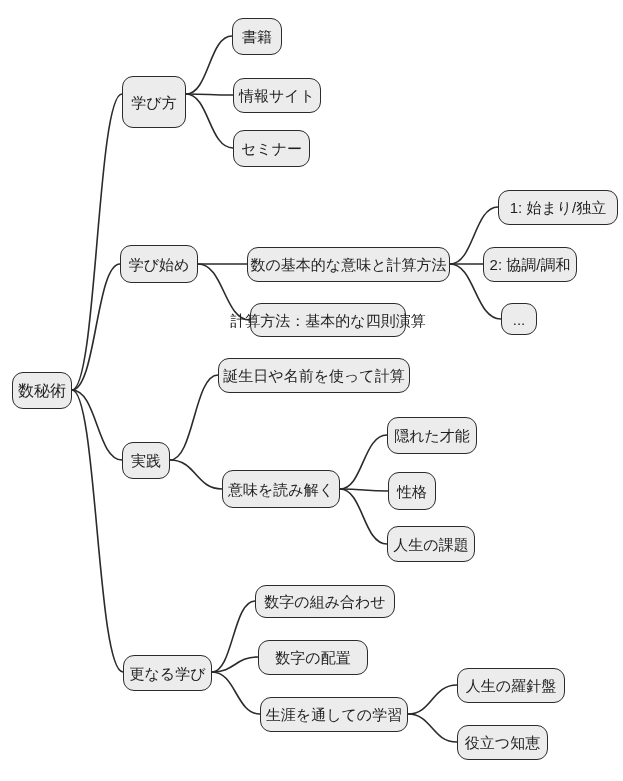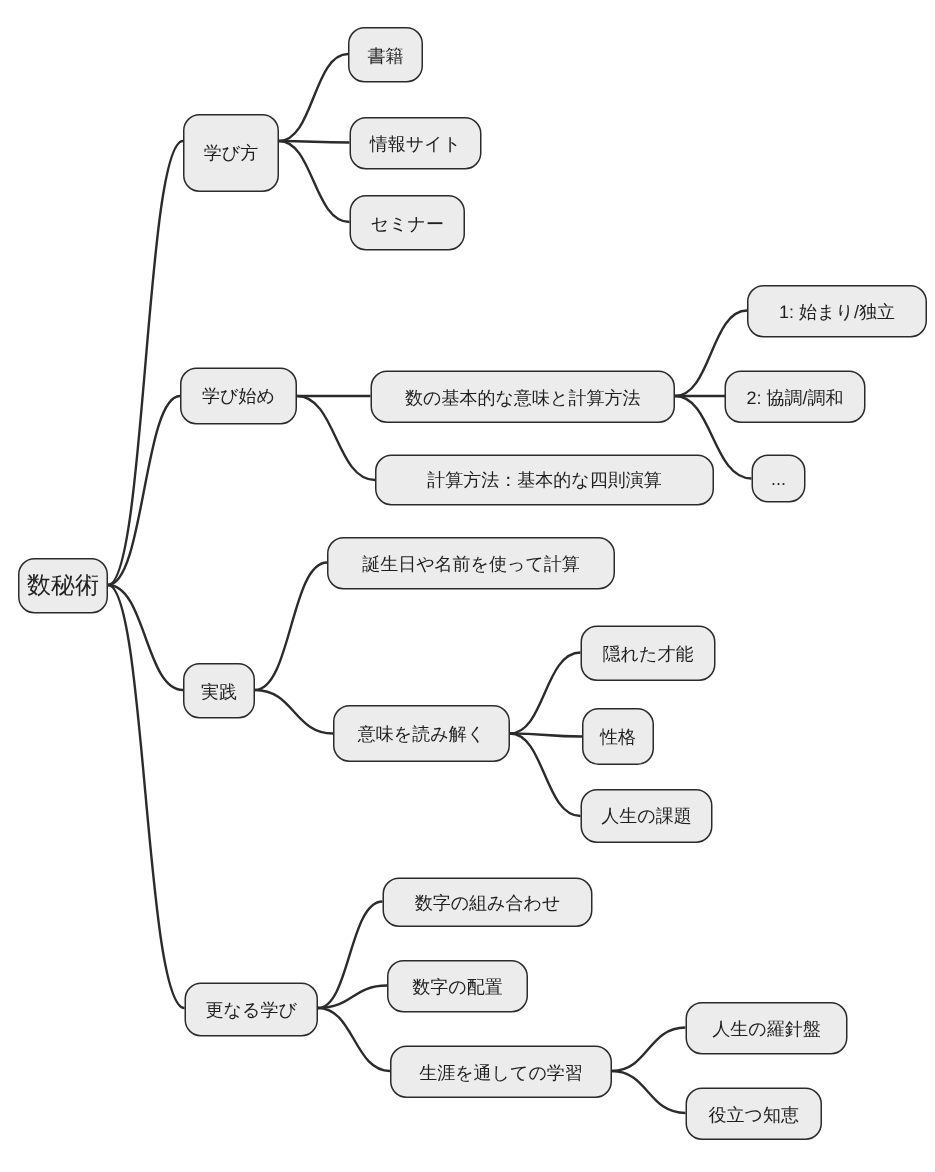--- a/index.html
+++ b/index.html
@@ -22,7 +22,7 @@
     background: #ececec;
     border: 1.7px solid #2b2b2b;
     border-radius: 11px;
-    font-size: 12px;
+    font-size: 15px;
     color: #1f1f1f;
     white-space: nowrap;
     line-height: 1;

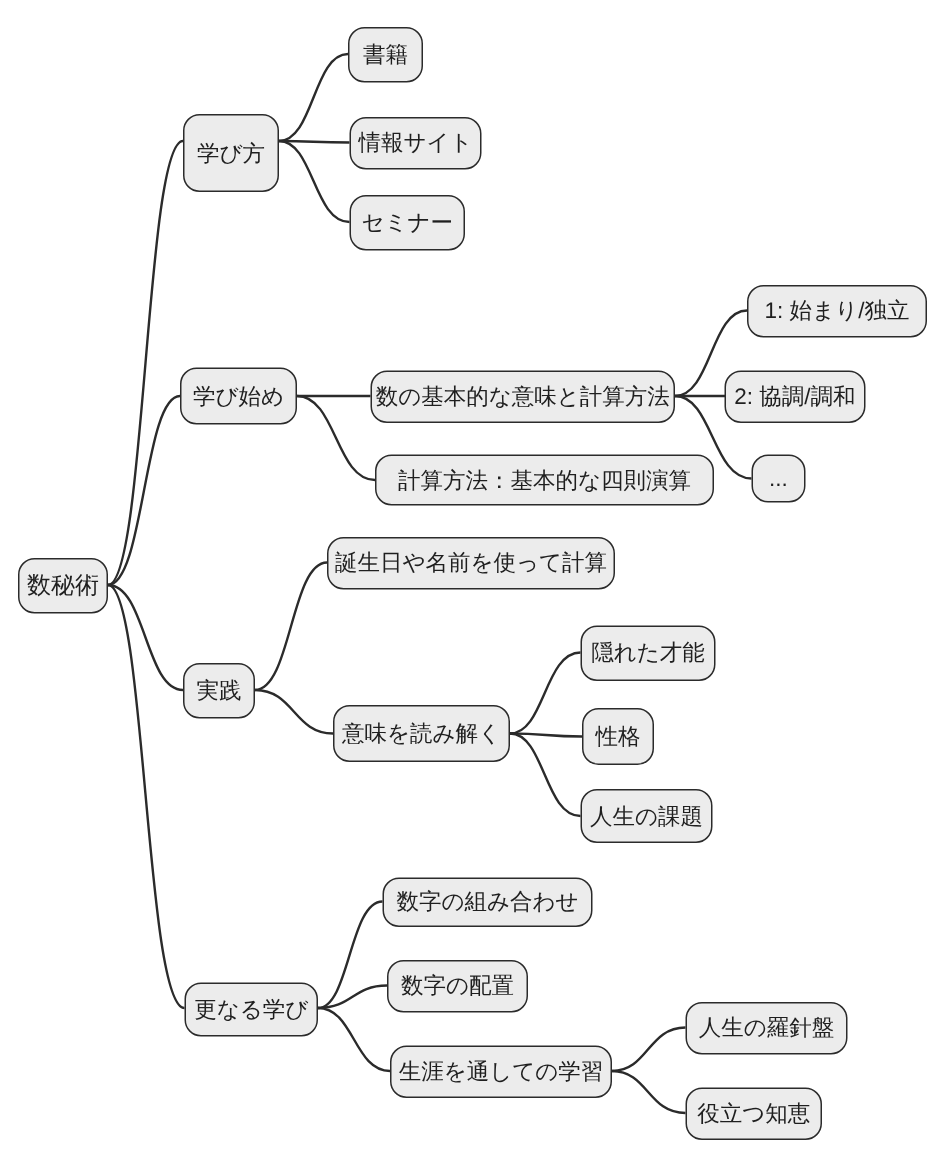--- a/index.html
+++ b/index.html
@@ -78,7 +78,7 @@
   <div class="node" style="left:498px; top:190px; width:120px; height:35px">1: 始まり/独立</div>
   <div class="node" style="left:483px; top:247px; width:94px; height:35px">2: 協調/調和</div>
   <div class="node" style="left:501px; top:303px; width:36px; height:32px">...</div>
-  <div class="node" style="left:250px; top:303px; width:226px; height:34px">計算方法：基本的な四則演算</div>
+  <div class="node" style="left:250px; top:303px; width:156px; height:34px">計算方法：基本的な四則演算</div>
 
   <div class="node" style="left:122px; top:442px; width:48px; height:37px">実践</div>
   <div class="node" style="left:218px; top:358px; width:192px; height:35px">誕生日や名前を使って計算</div>

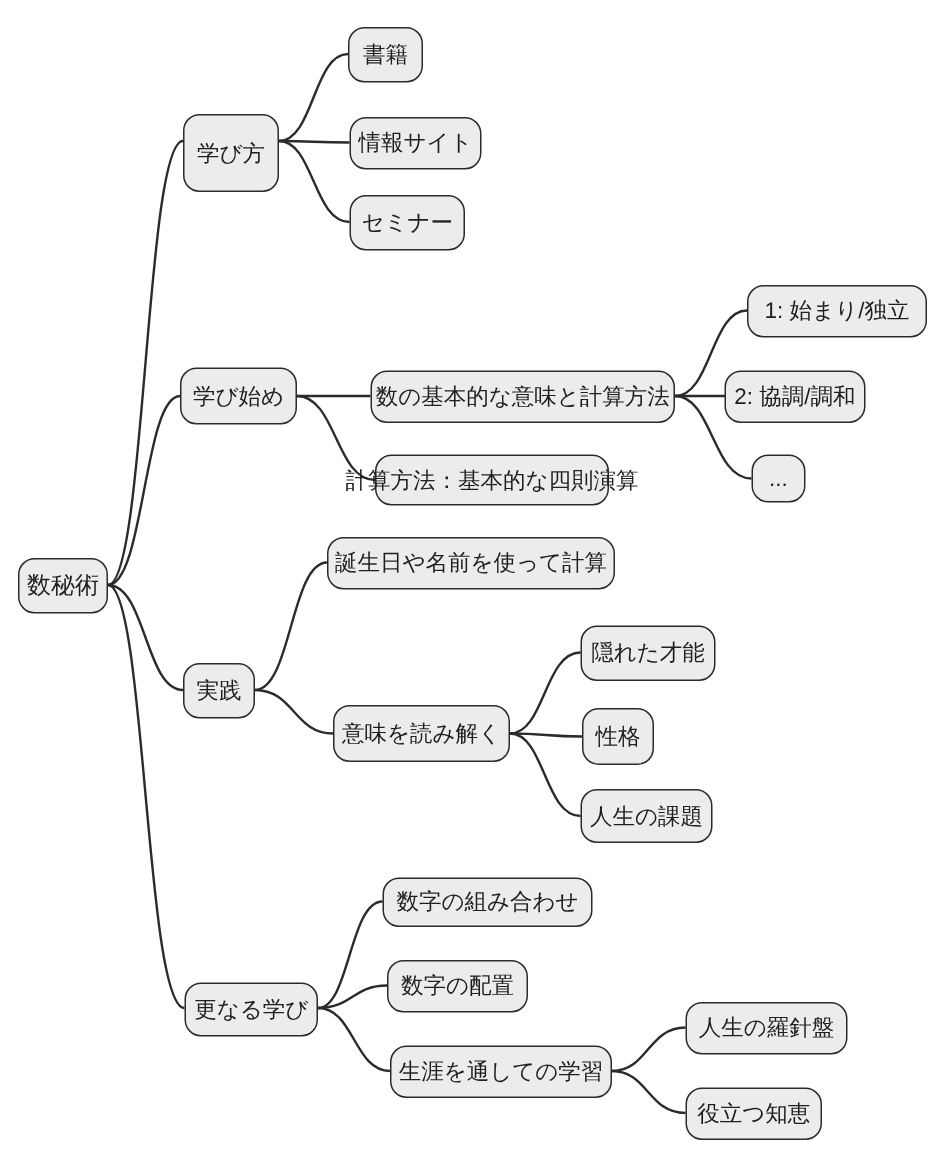--- a/index.html
+++ b/index.html
@@ -89,7 +89,7 @@
 
   <div class="node" style="left:123px; top:655px; width:89px; height:36px">更なる学び</div>
   <div class="node" style="left:255px; top:585px; width:140px; height:33px">数字の組み合わせ</div>
-  <div class="node" style="left:258px; top:640px; width:94px; height:35px">数字の配置</div>
+  <div class="node" style="left:258px; top:640px; width:110px; height:35px">数字の配置</div>
   <div class="node" style="left:260px; top:697px; width:148px; height:35px">生涯を通しての学習</div>
   <div class="node" style="left:457px; top:668px; width:108px; height:35px">人生の羅針盤</div>
   <div class="node" style="left:457px; top:725px; width:91px; height:35px">役立つ知恵</div>

